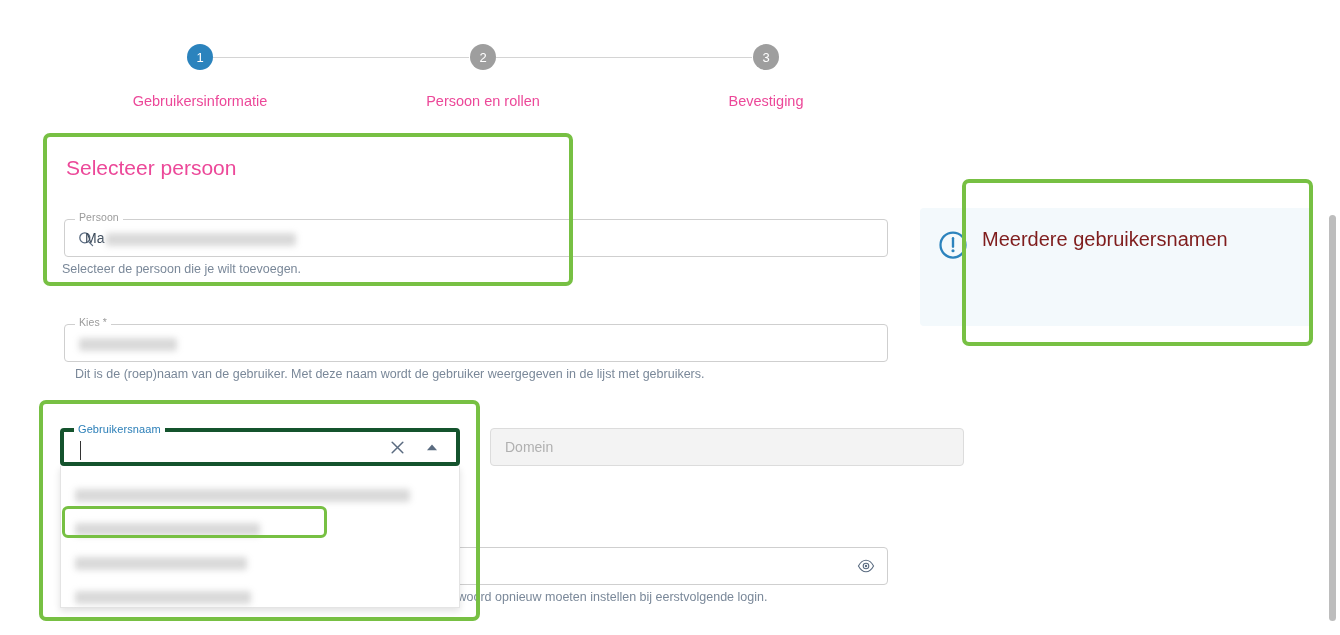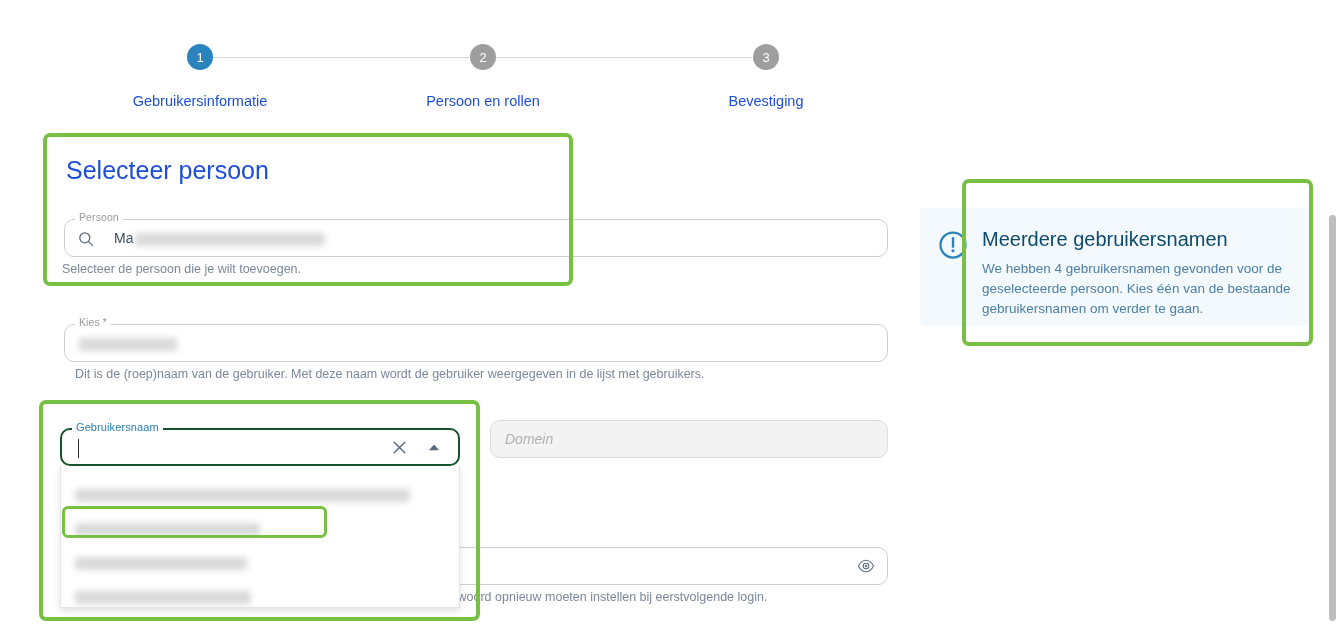--- a/index.html
+++ b/index.html
@@ -22,7 +22,7 @@
     font-family:"Liberation Sans", sans-serif;
   }
   .step-label {
-    margin-top:23px; font-size:14.5px; color:#1d4ed8; white-space:nowrap;
+    margin-top:23px; font-size:14.5px; color:#ec4899; white-space:nowrap;
   }
   .step-line {
     position:absolute; top:13px; height:1px; background:#d4d4d4;

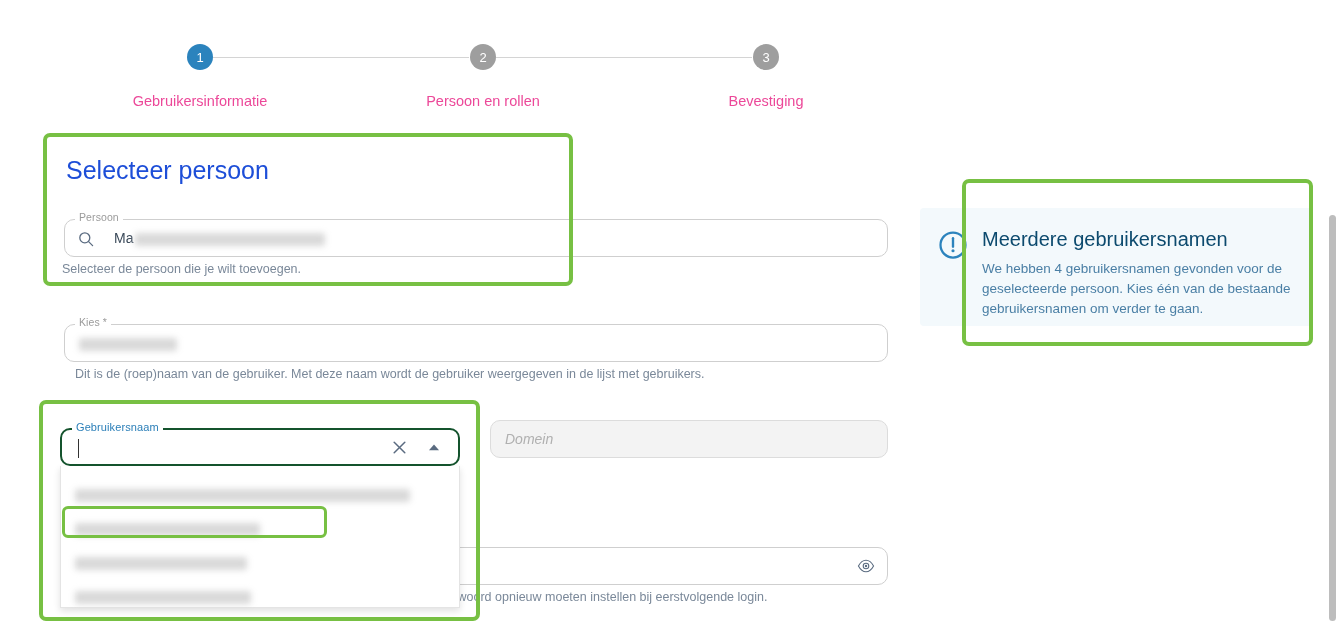--- a/index.html
+++ b/index.html
@@ -32,7 +32,7 @@
   .form { position:absolute; left:0; top:132px; width:910px; }
   .section-title {
     position:absolute; left:66px; top:24px;
-    font-size:25px; color:#1d4ed8; font-weight:400;
+    font-size:21px; color:#ec4899; font-weight:400;
   }
 
   .field {

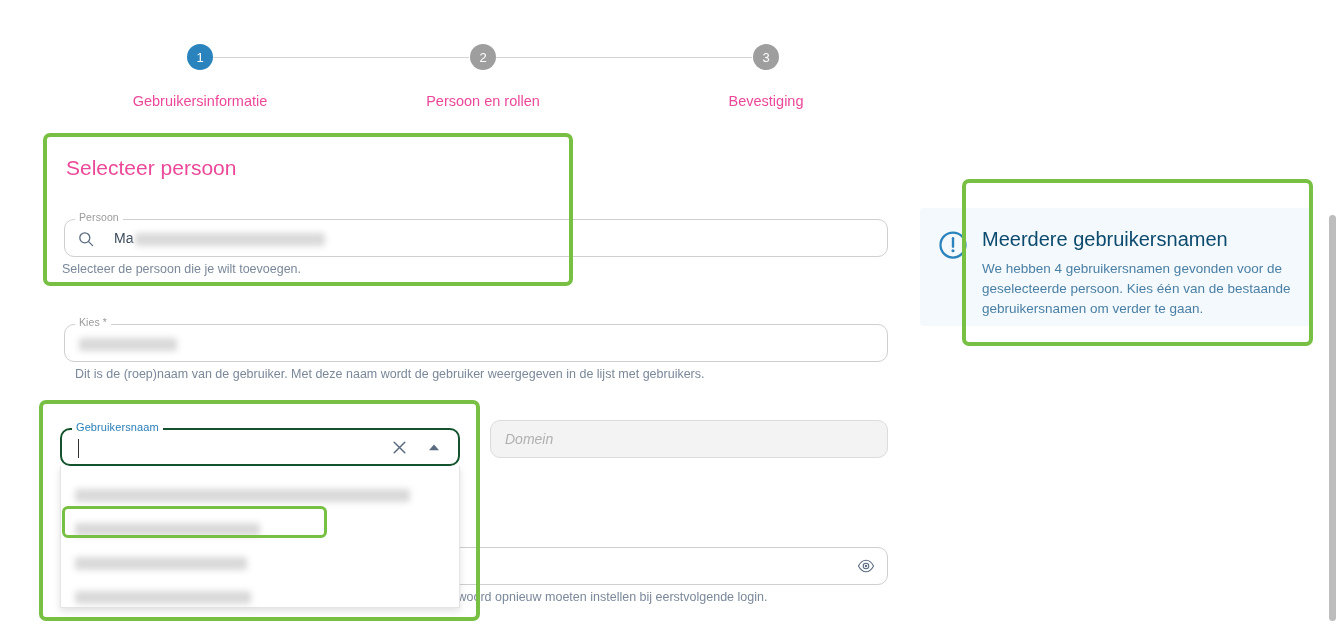--- a/index.html
+++ b/index.html
@@ -37,7 +37,7 @@
 
   .field {
     position:absolute;
-    border:1px solid #cfcfcf; border-radius:10px;
+    border:1px solid #cfcfcf; border-radius:4px;
     background:#ffffff; height:38px;
   }
   .field.focused { border:2px solid #14532d;padding-left:36px; }

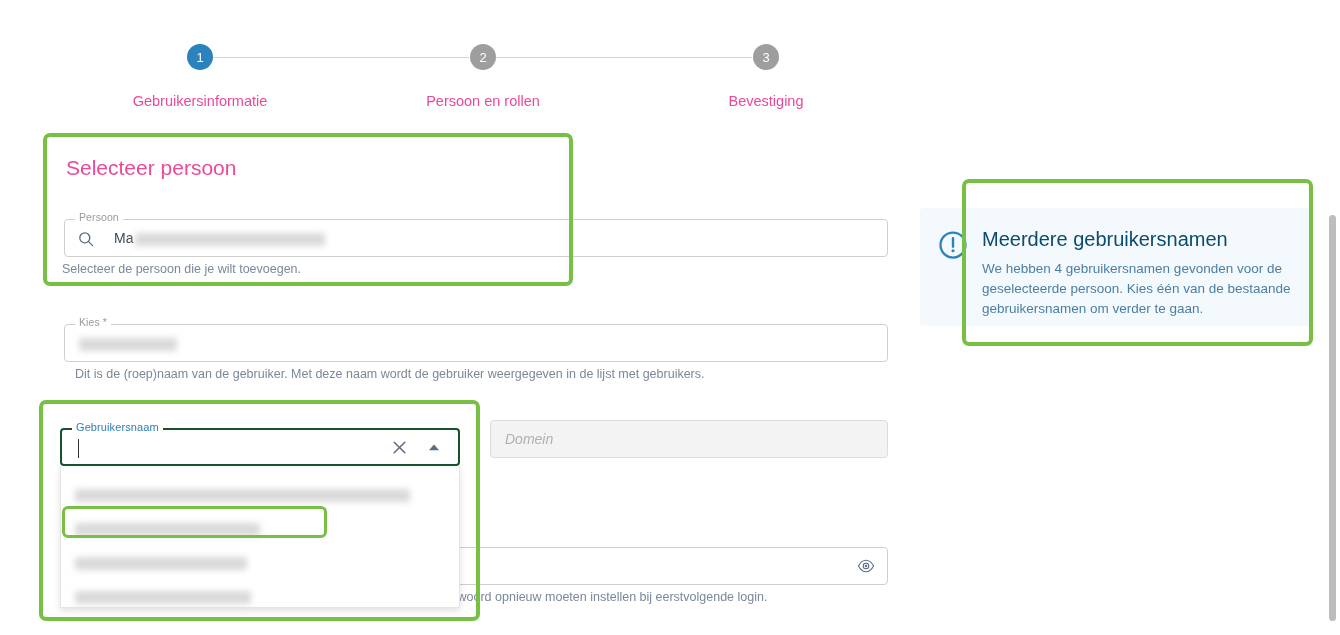--- a/index.html
+++ b/index.html
@@ -144,7 +144,7 @@
           <line x1="10.6" y1="10.6" x2="14.6" y2="14.6" stroke="#5a6b80" stroke-width="1.3" stroke-linecap="round"></line>
         </svg>
       </span>
-      <span class="field-value" style="left:49px;">
+      <span class="field-value" style="left:20px;">
         <span>Ma</span><span class="blur-text" style="width:190px; margin-left:2px;">rtin Lieben 1869/860</span>
       </span>
     </div>

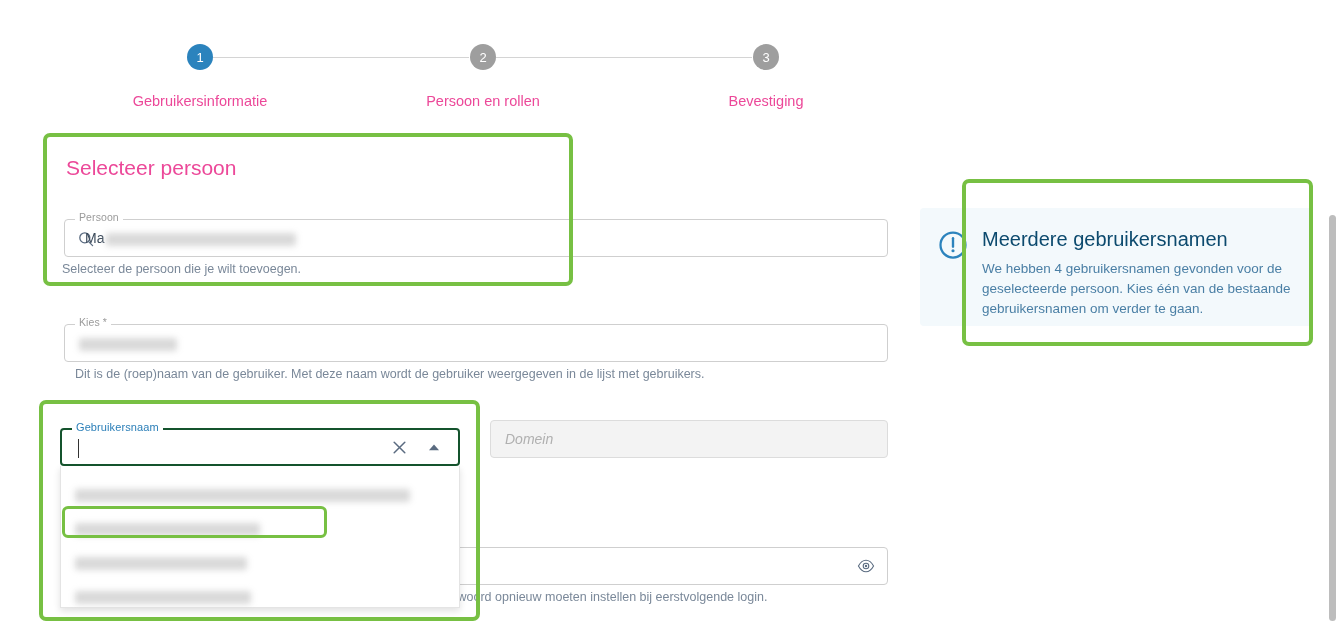--- a/index.html
+++ b/index.html
@@ -84,7 +84,7 @@
     position:absolute; background:#f3f9fc; border-radius:4px;
     display:flex;
   }
-  .info-title { font-size:20px; color:#0c4a6e; font-weight:400; }
+  .info-title { font-size:20px; color:#7f1d1d; font-weight:400; }
   .info-body { font-size:13.5px; color:#4a7fa5; line-height:20px; margin-top:8px; }
 
   

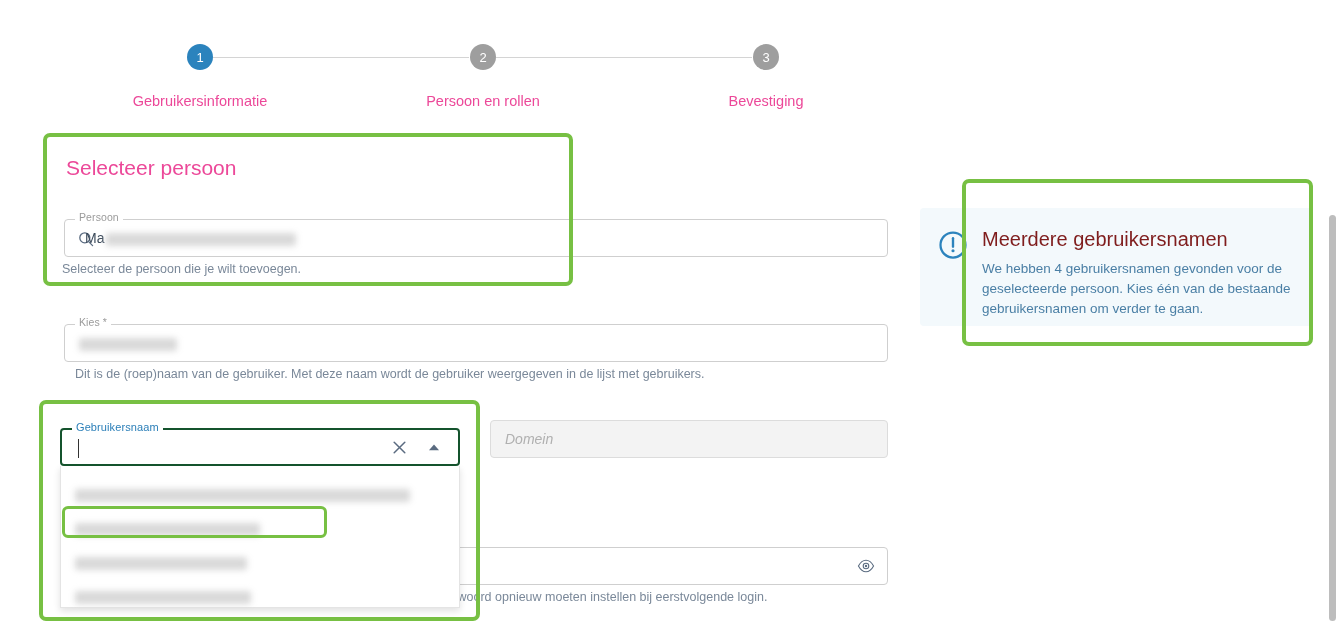--- a/index.html
+++ b/index.html
@@ -215,7 +215,6 @@
     </div>
     <div style="flex:1 1 auto; padding-left:10px;">
       <div class="info-title">Meerdere gebruikersnamen</div>
-      <div class="info-body">We hebben 4 gebruikersnamen gevonden voor de geselecteerde persoon. Kies één van de bestaande gebruikersnamen om verder te gaan.</div>
     </div>
   </div>
 

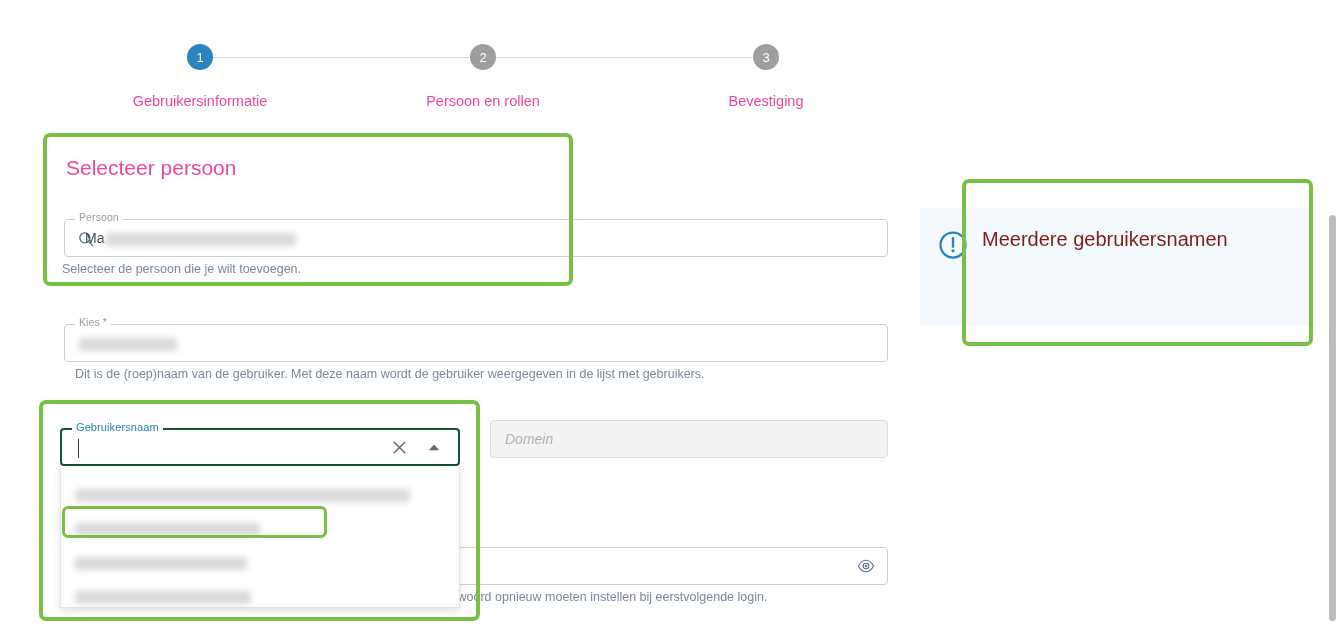--- a/index.html
+++ b/index.html
@@ -40,7 +40,7 @@
     border:1px solid #cfcfcf; border-radius:4px;
     background:#ffffff; height:38px;
   }
-  .field.focused { border:2px solid #14532d;padding-left:36px; }
+  .field.focused { border:4px solid #14532d;padding-left:36px; }
   .field.disabled { background:#f3f3f3; border-color:#dcdcdc; }
   .field-legend {
     position:absolute; top:-8px; left:10px; padding:0 4px;

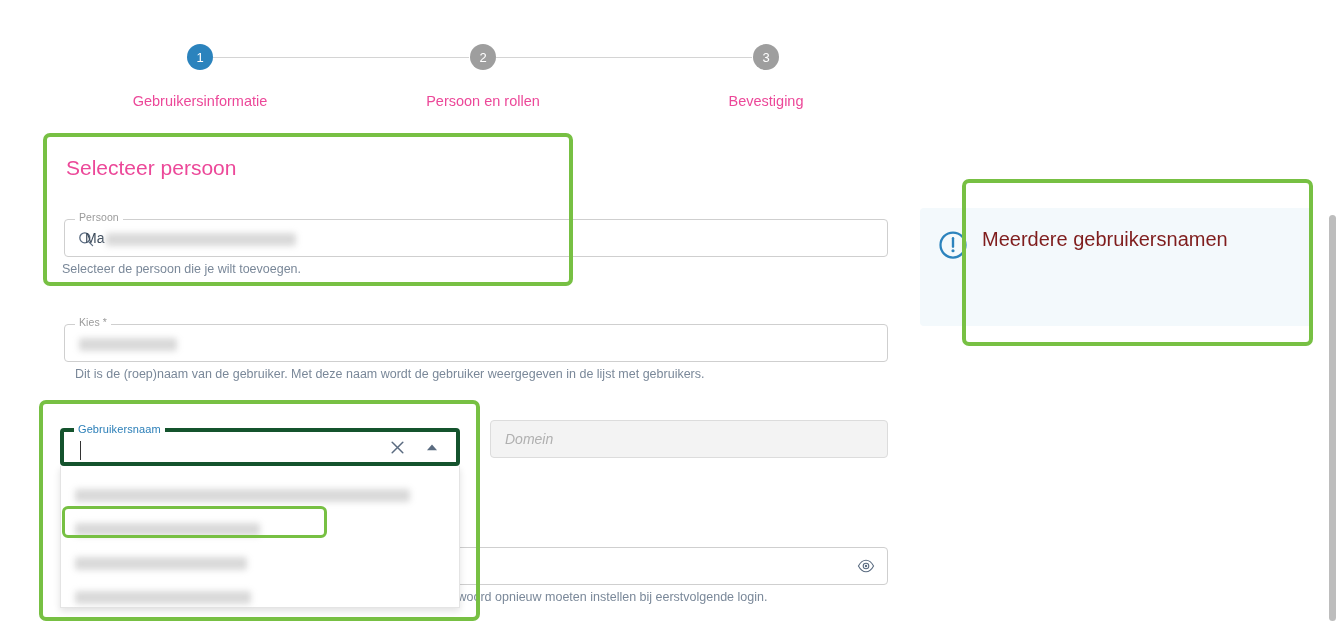--- a/index.html
+++ b/index.html
@@ -158,7 +158,7 @@
     </div>
     <div class="helper" style="left:75px; top:235px;">Dit is de (roep)naam van de gebruiker. Met deze naam wordt de gebruiker weergegeven in de lijst met gebruikers.</div>
 
-    <div class="field disabled" style="left:490px; top:288px; width:398px;font-style:italic;">
+    <div class="field disabled" style="left:490px; top:296px; width:474px;">
       <span class="field-value placeholder">Domein</span>
     </div>
 

